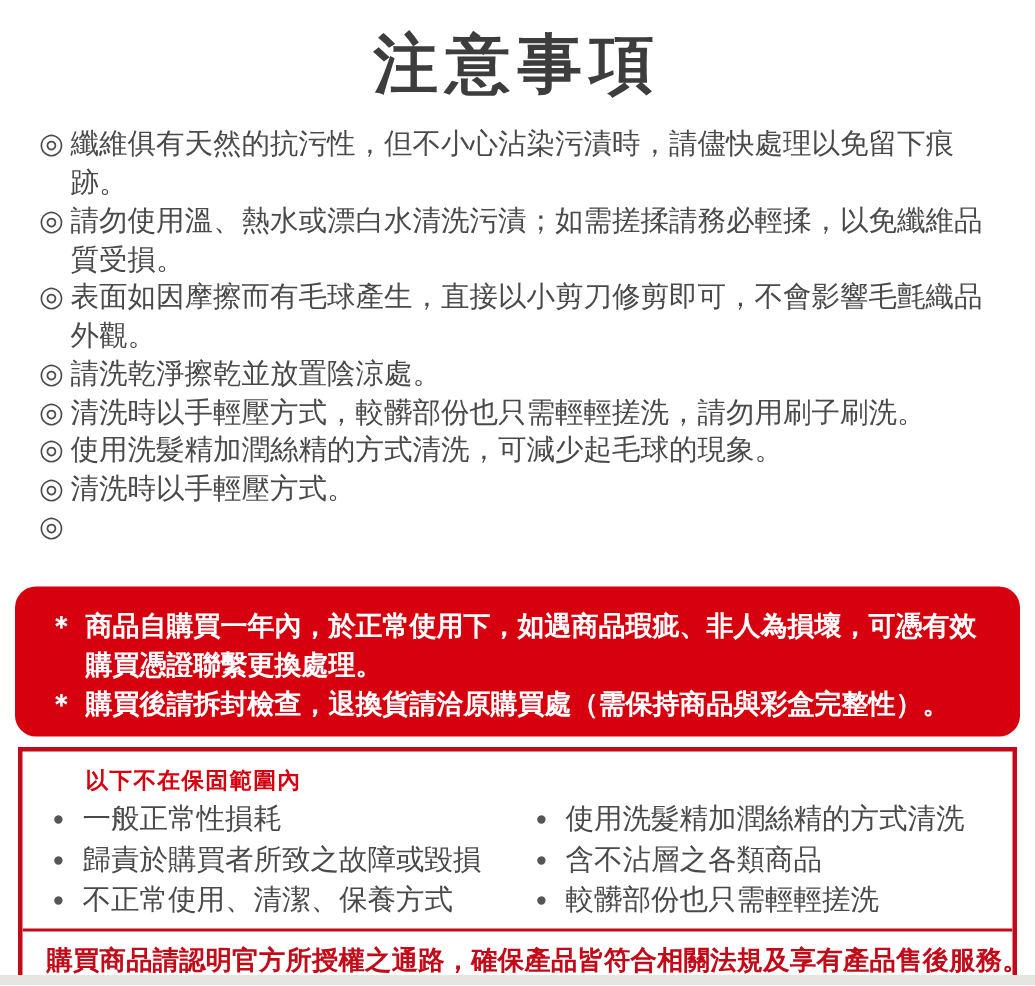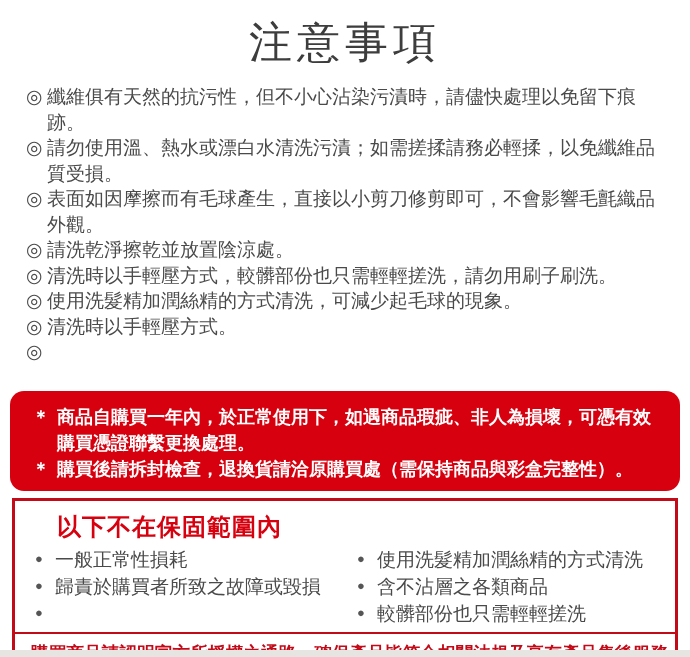--- a/index.html
+++ b/index.html
@@ -14,7 +14,7 @@
   .page-title {
     margin:0; padding-top:14px;
     text-align:center;
-    font-size:43px; font-weight:normal;
+    font-size:43px; font-weight:bold;
     letter-spacing:5px;
     color:#3d3d3d;
   }

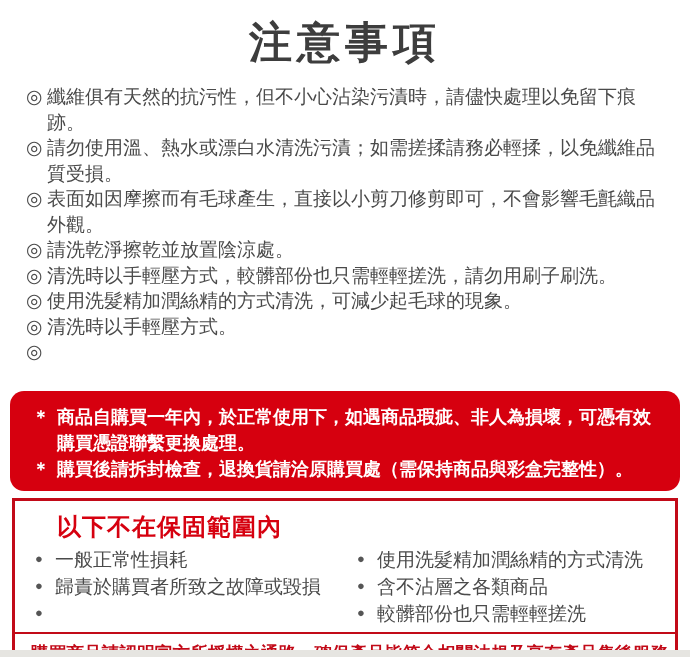--- a/index.html
+++ b/index.html
@@ -63,7 +63,7 @@
   .ex-title {
     margin:10px 0 3px 42px;
     color:#d6000f;
-    font-size:24px; font-weight:bold;
+    font-size:15px; font-weight:bold;
     letter-spacing:1px;
   }
   .ex-cols { display:flex; margin-left:18px; }

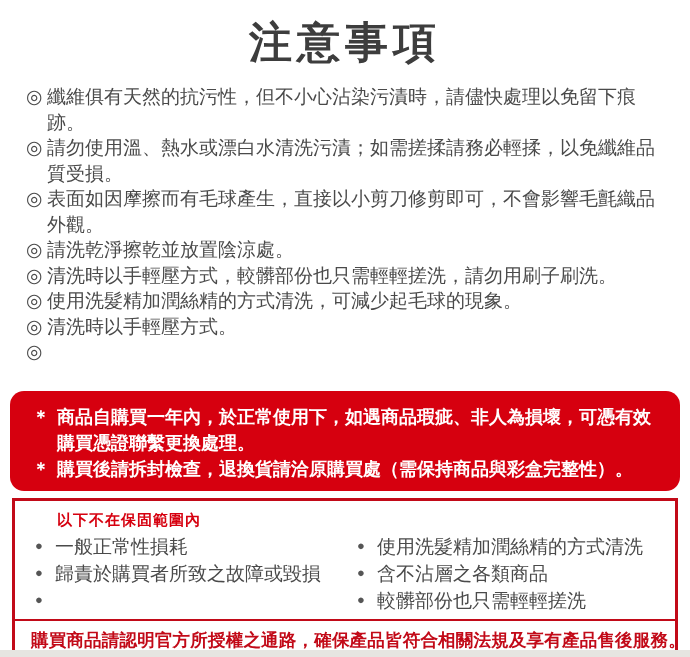--- a/index.html
+++ b/index.html
@@ -132,7 +132,7 @@
       <ul class="ex-col left">
         <li><span class="dot">●</span><span>一般正常性損耗</span></li>
         <li><span class="dot">●</span><span>歸責於購買者所致之故障或毀損</span></li>
-        <li><span class="dot">●</span></li>
+        <li><span class="dot">●</span><span>不正常使用、清潔、保養方式</span></li>
       </ul>
       <ul class="ex-col right">
         <li><span class="dot">●</span><span>使用洗髮精加潤絲精的方式清洗</span></li>

